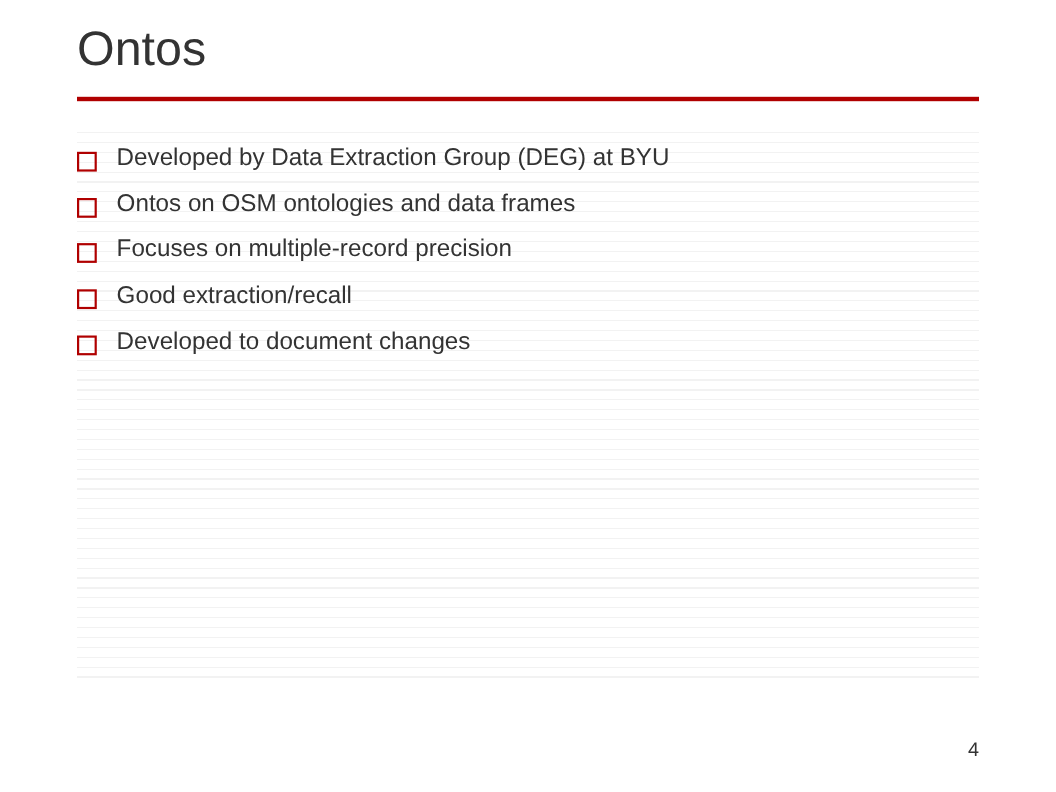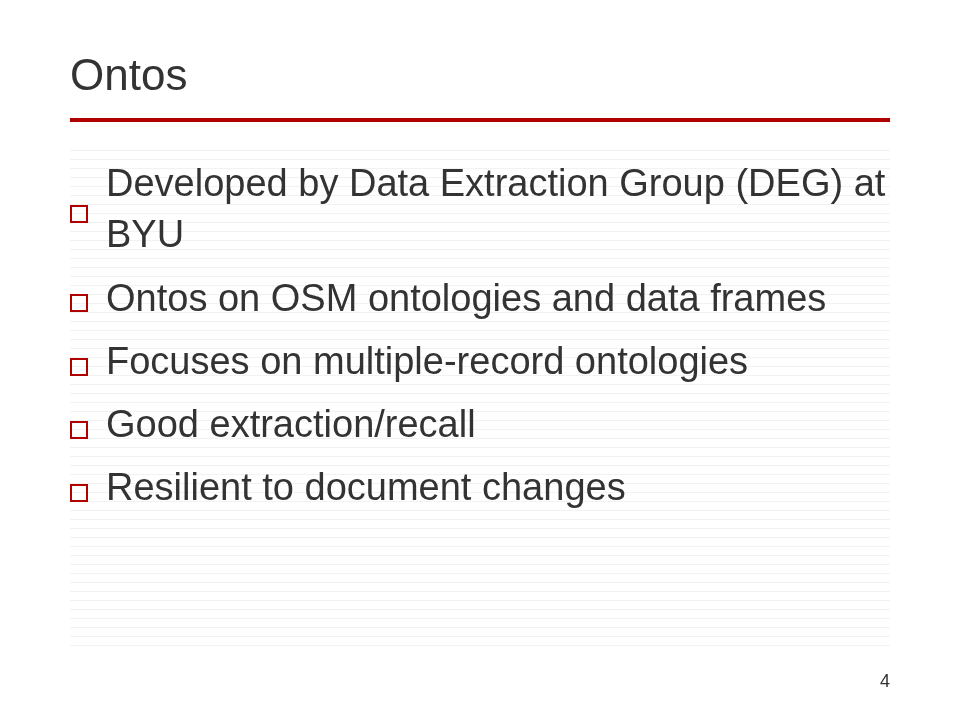--- a/index.html
+++ b/index.html
@@ -18,7 +18,7 @@
     .slide {
       width: 100%;
       height: 100%;
-      padding: 50px 70px 40px 70px;
+      padding: 20px 70px 40px 70px;
       position: relative;
     }
     .title {

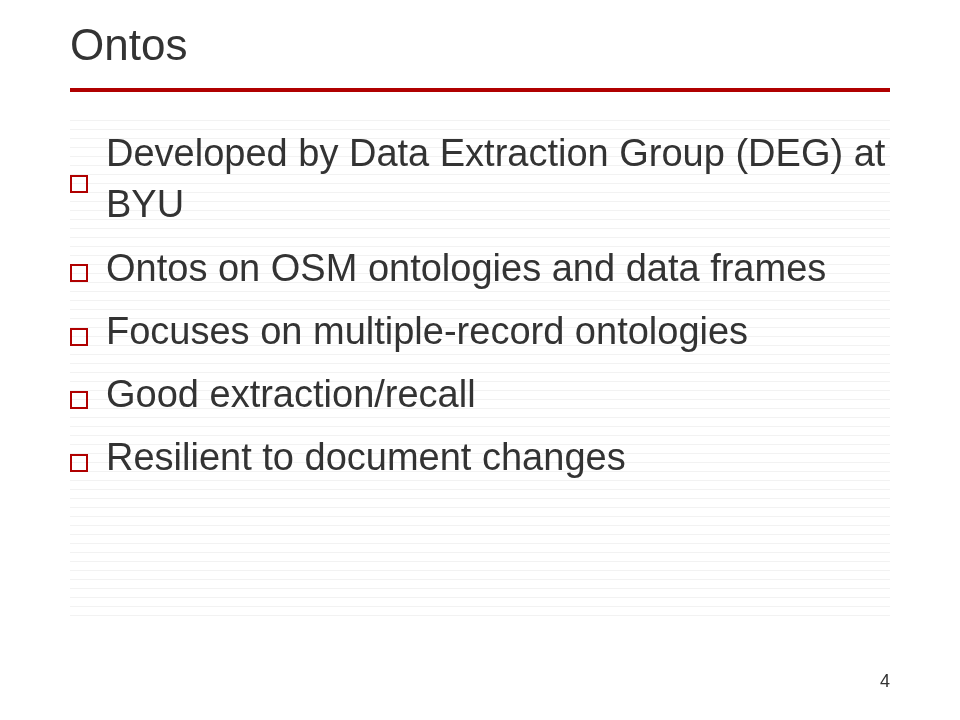--- a/index.html
+++ b/index.html
@@ -60,9 +60,9 @@
     }
     .bullet-item {
       display: flex;
-      align-items: center;
+      align-items: flex-start;
       margin-bottom: 12px;
-      font-size: 38px;
+      font-size: 22px;
       color: #333333;
       line-height: 1.35;
     }

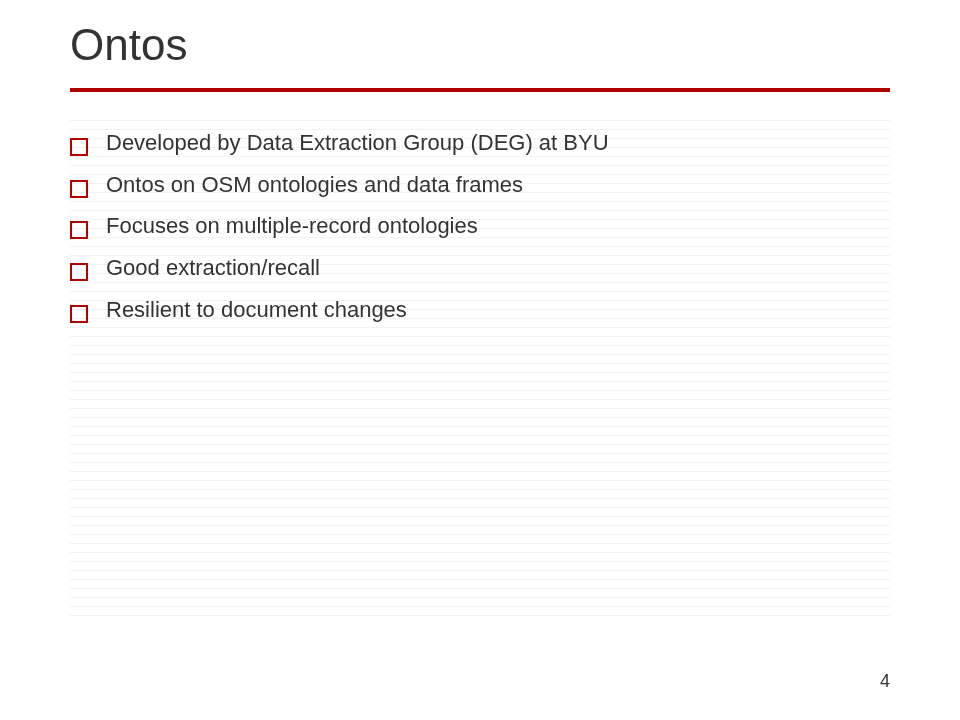--- a/index.html
+++ b/index.html
@@ -113,7 +113,7 @@
         </li>
         <li class="bullet-item">
           <span class="bullet-square"></span>
-          <span class="bullet-text">Focuses on multiple-record ontologies</span>
+          <span class="bullet-text">Focuses on multiple-record precision</span>
         </li>
         <li class="bullet-item">
           <span class="bullet-square"></span>

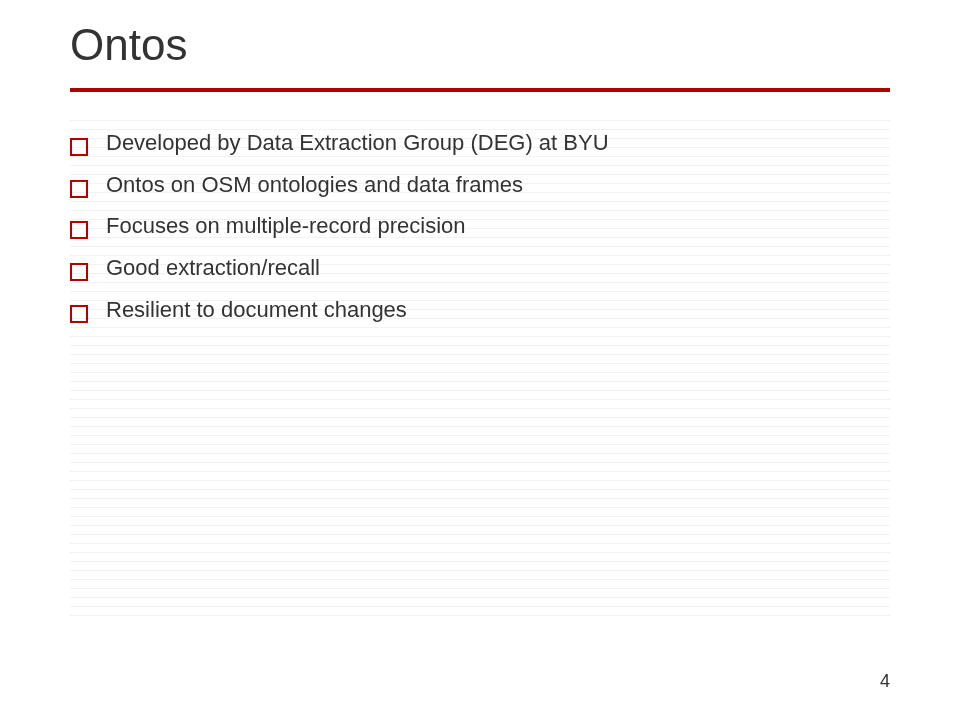--- a/index.html
+++ b/index.html
@@ -121,7 +121,7 @@
         </li>
         <li class="bullet-item">
           <span class="bullet-square"></span>
-          <span class="bullet-text">Resilient to document changes</span>
+          <span class="bullet-text">Developed to document changes</span>
         </li>
       </ul>
     </div>

